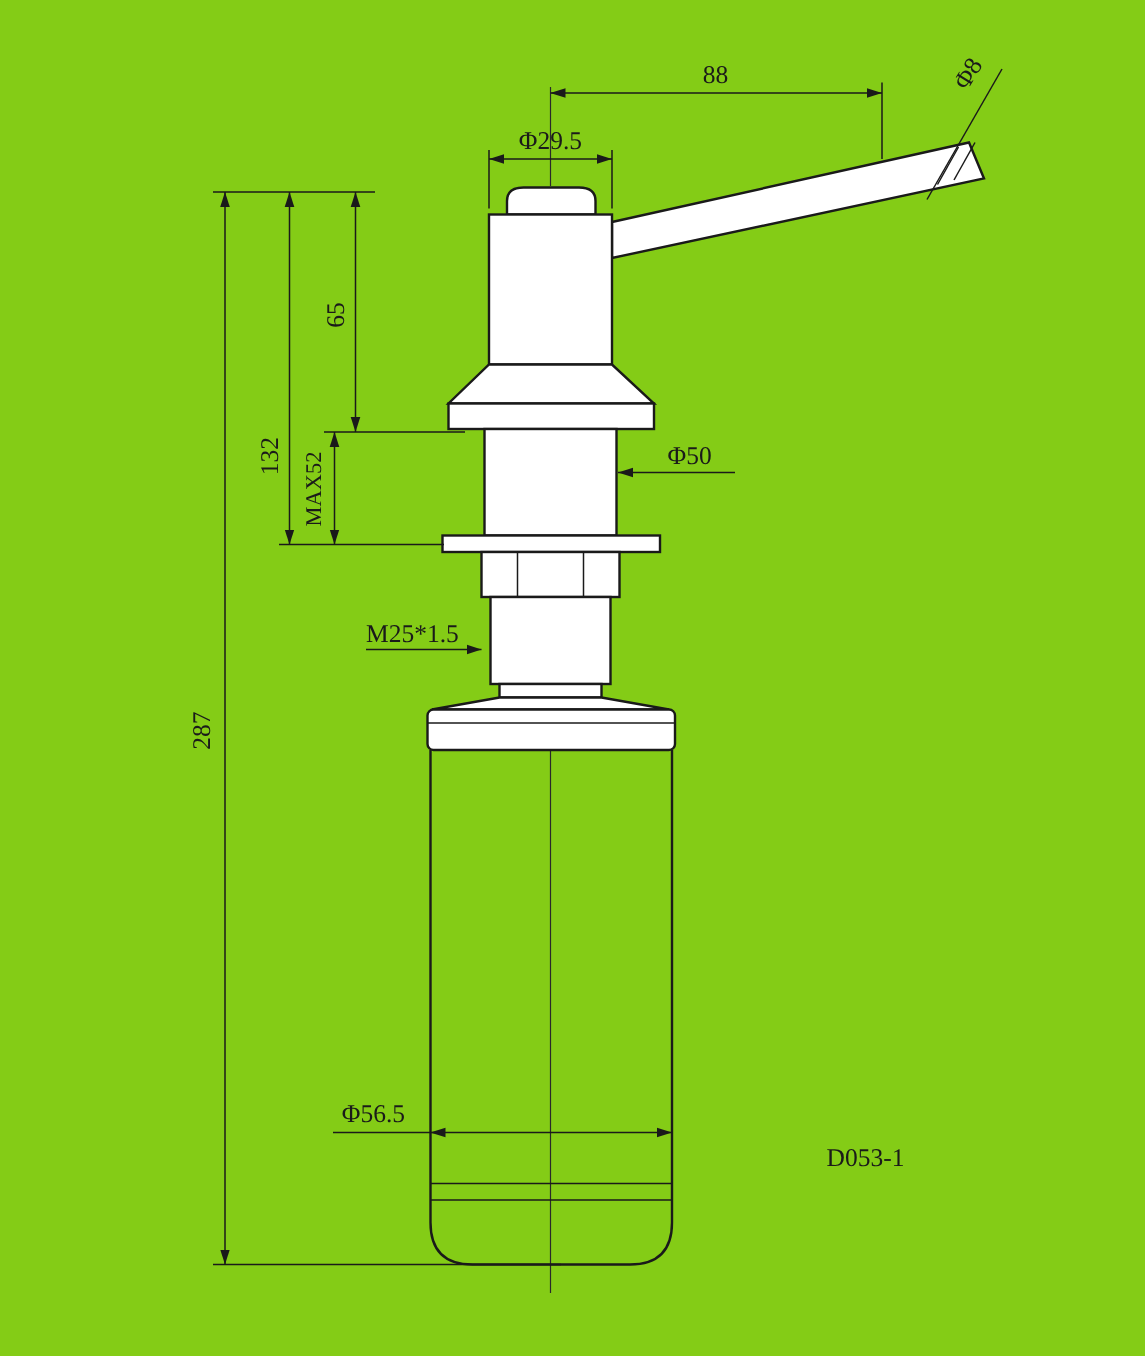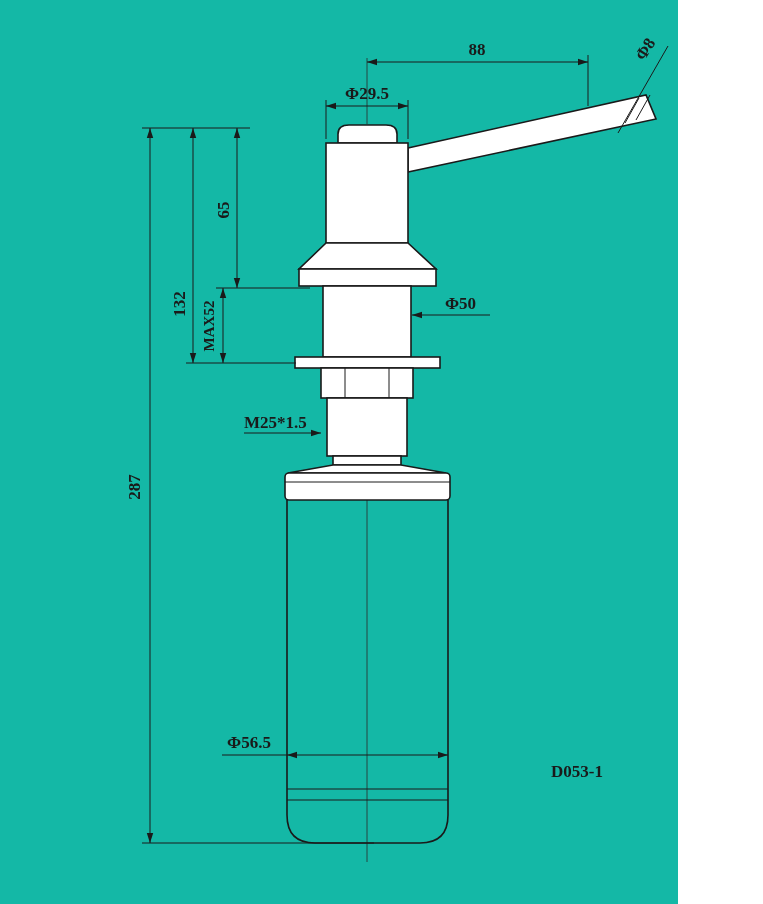--- a/index.html
+++ b/index.html
@@ -5,11 +5,10 @@
   html, body { margin: 0; padding: 0; background: #ffffff; }
   .canvas {
     position: relative;
-    width: 678px;
+    width: 763px;
     height: 904px;
-    background: #14b8a6;
+    background: #84cc16;
     overflow: hidden;
-    font-weight: bold;
   }
   svg { display: block; }
   text {

